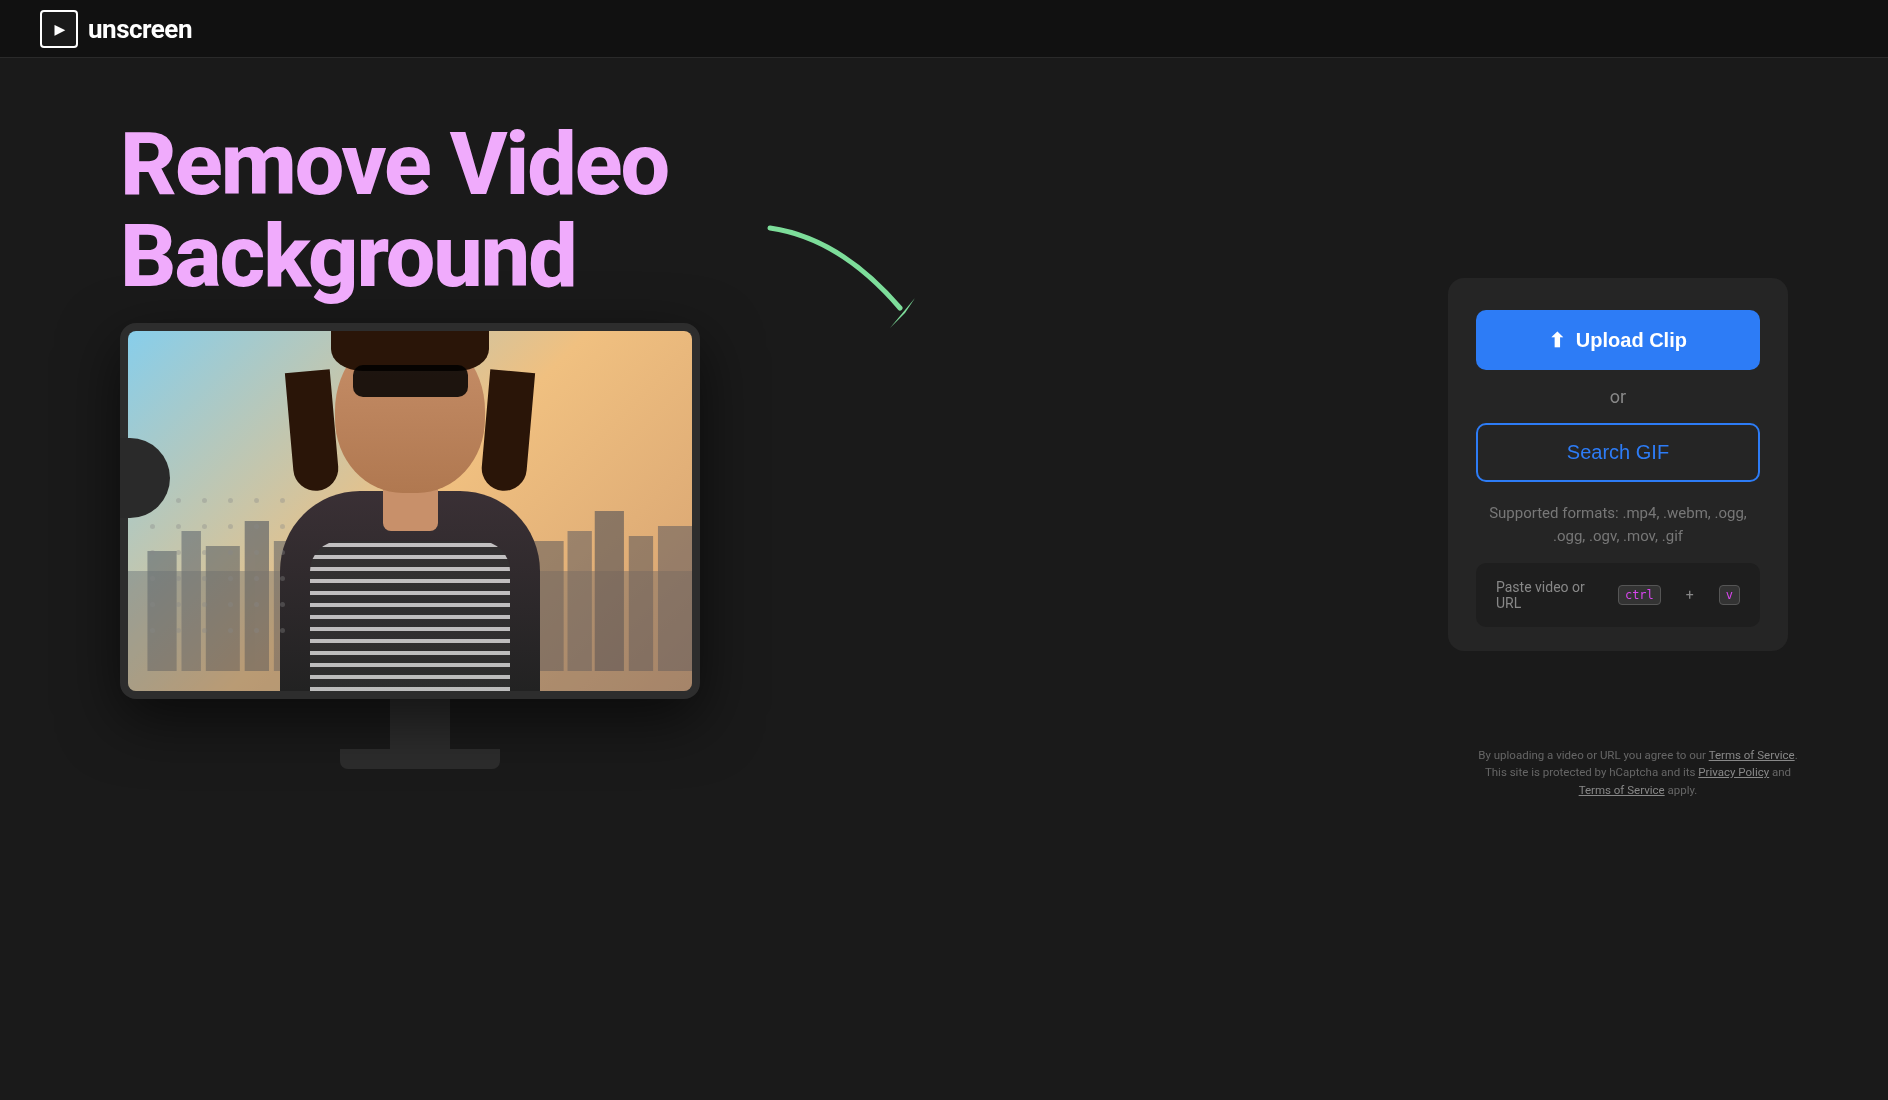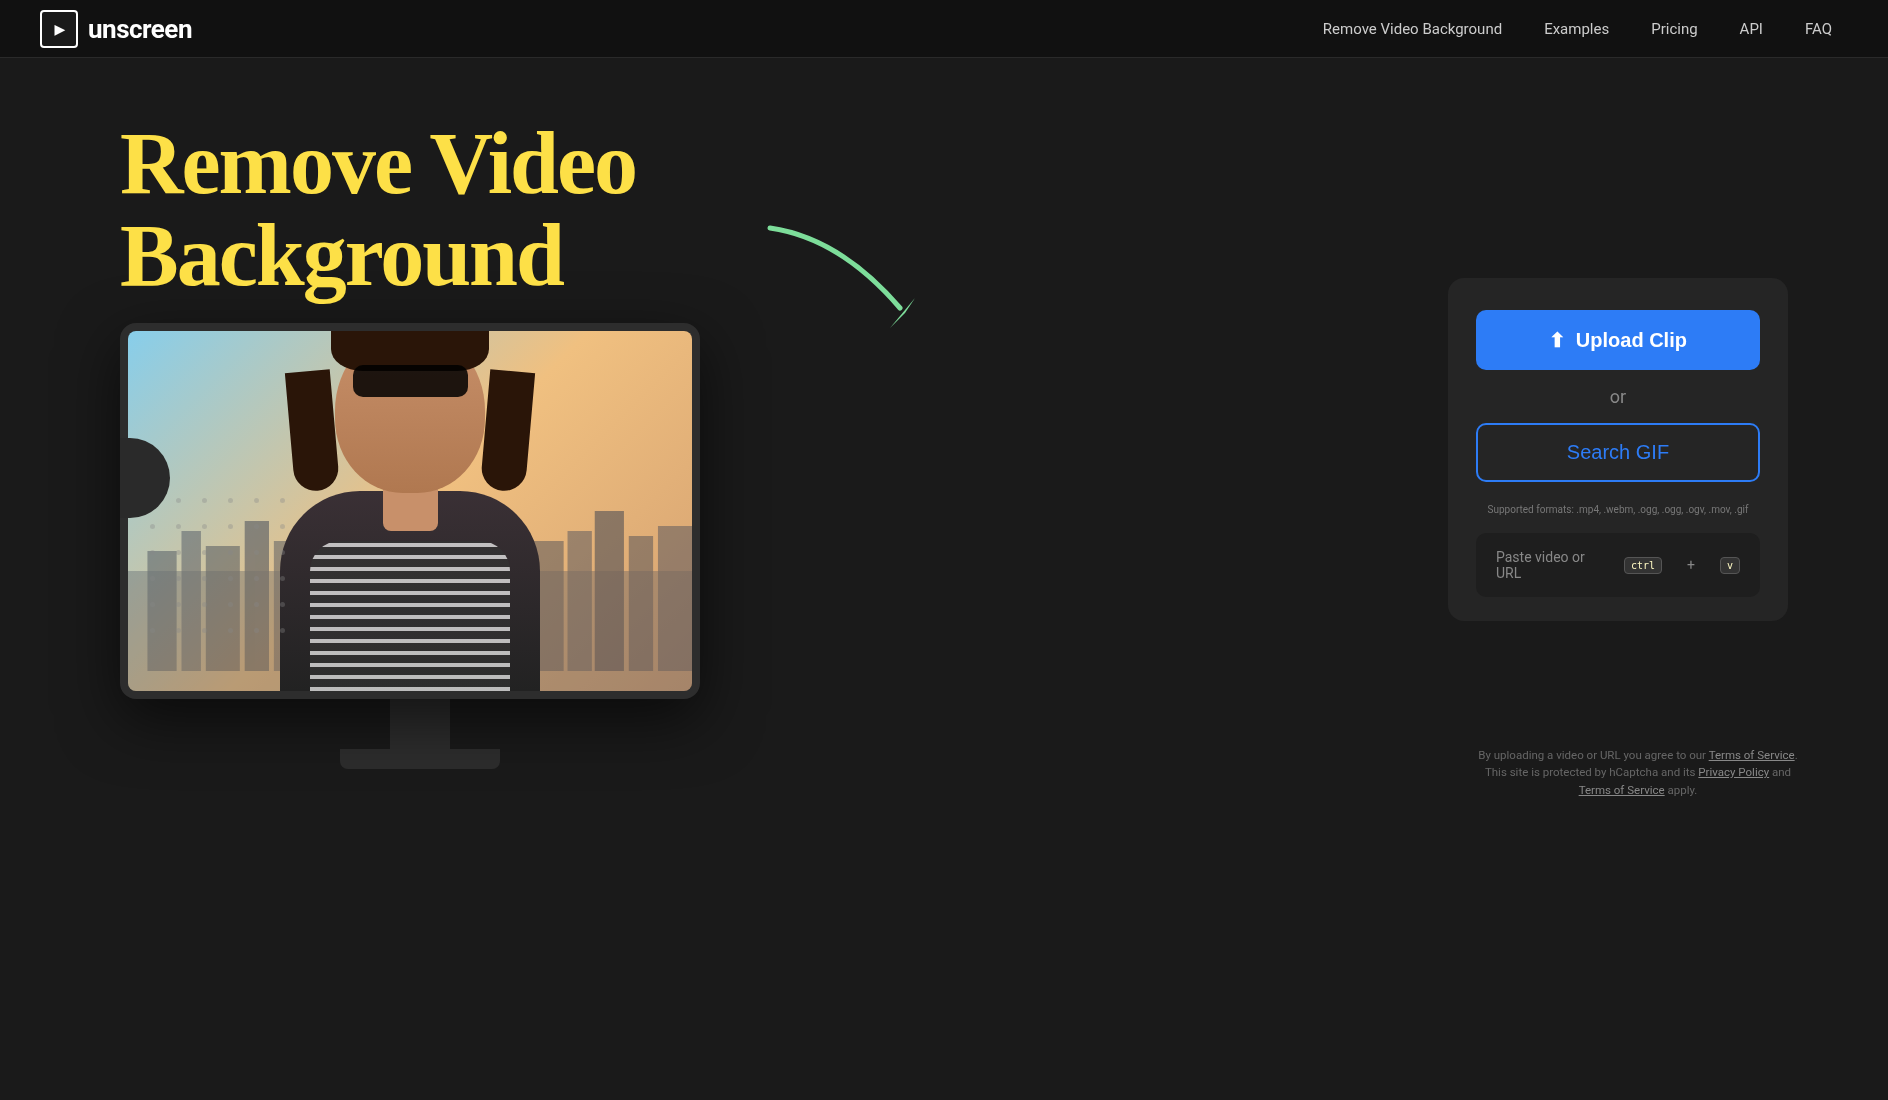--- a/index.html
+++ b/index.html
@@ -321,13 +321,6 @@
     <span class="logo-text">
       <span>un</span><strong>screen</strong>
     </span>
-  </div>
-  <div class="nav-links">
-    <a class="nav-link">Remove Video Background</a>
-    <a class="nav-link">Examples</a>
-    <a class="nav-link">Pricing</a>
-    <a class="nav-link">API</a>
-    <a class="nav-link">FAQ</a>
   </div>
 </nav>
 

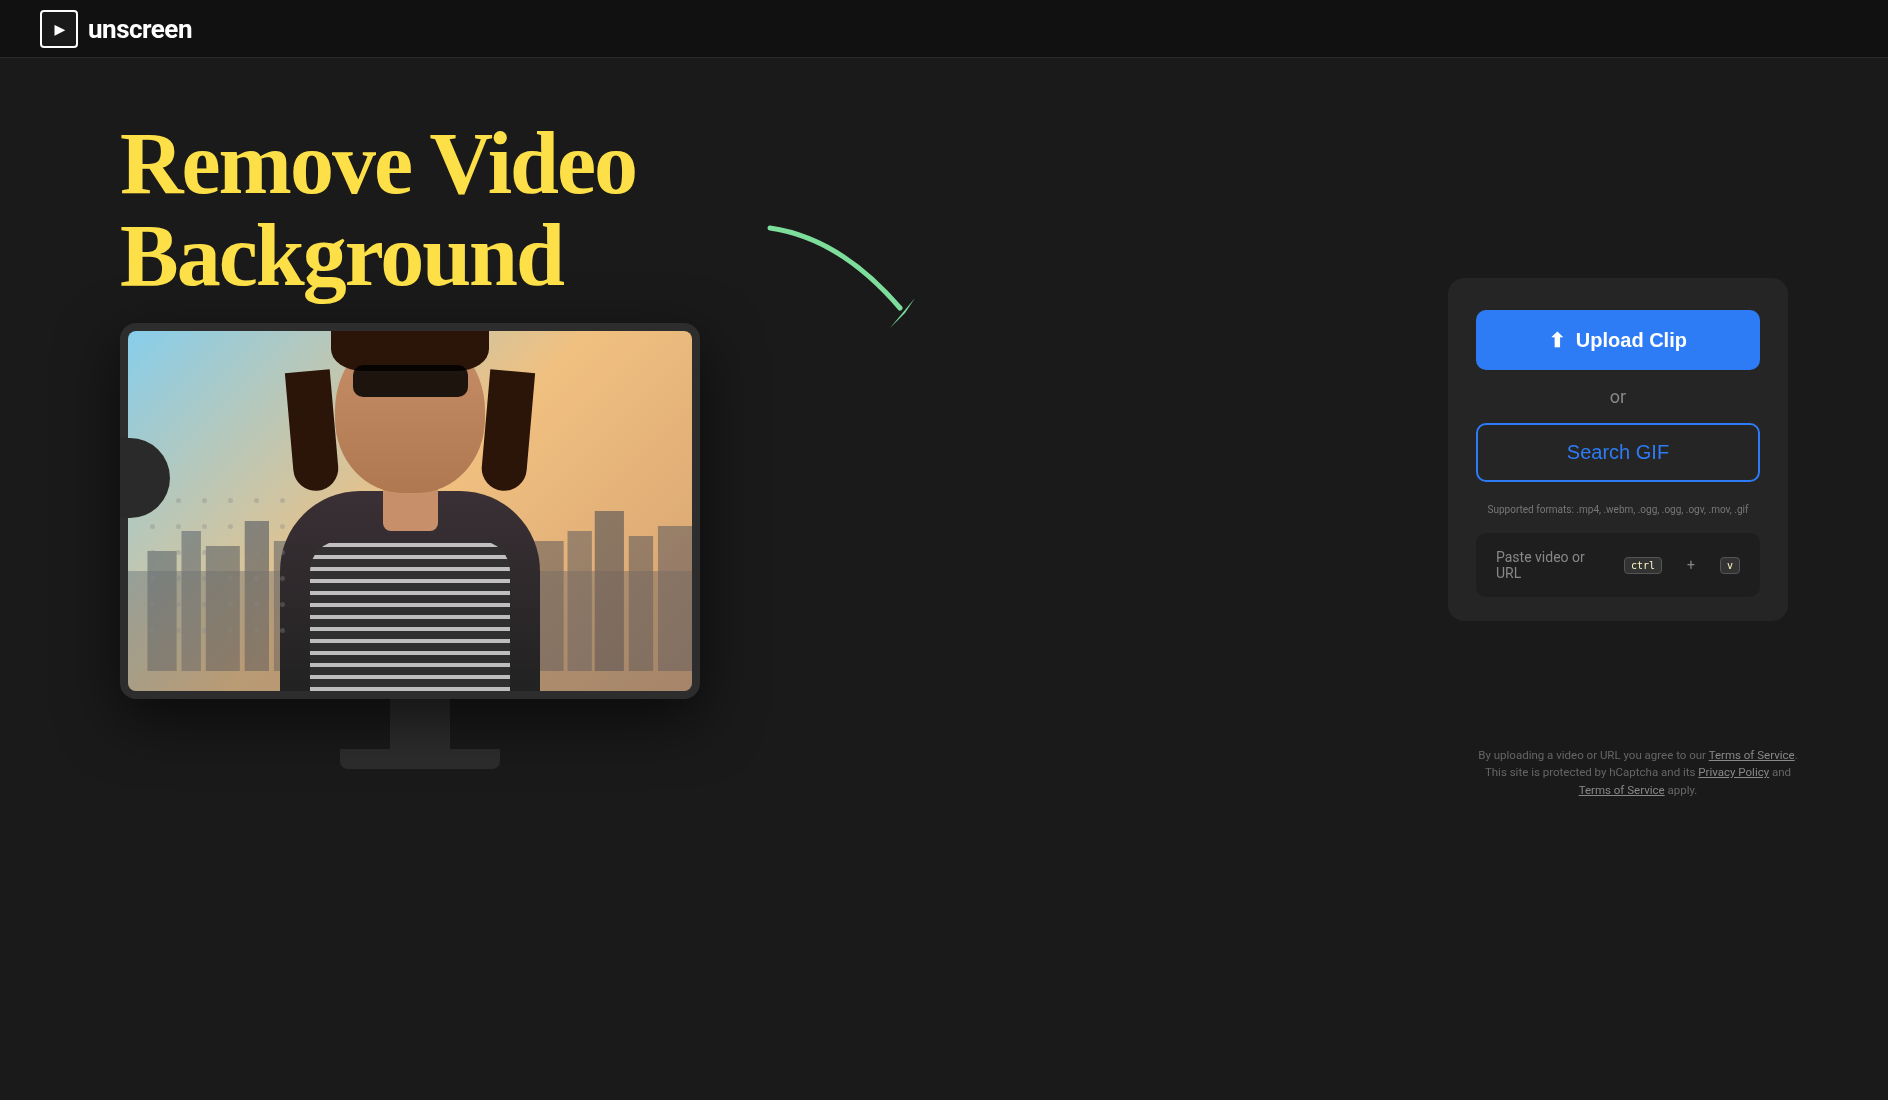--- a/index.html
+++ b/index.html
@@ -96,12 +96,11 @@
       font-size: 88px;
       font-weight: 800;
       line-height: 1.05;
-      color: #fde047;
+      color: #f0abfc;
       letter-spacing: -2px;
       margin-bottom: 20px;
       position: relative;
       z-index: 1;
-      font-family: Liberation Serif, serif;
     }
 
     .subtitle {

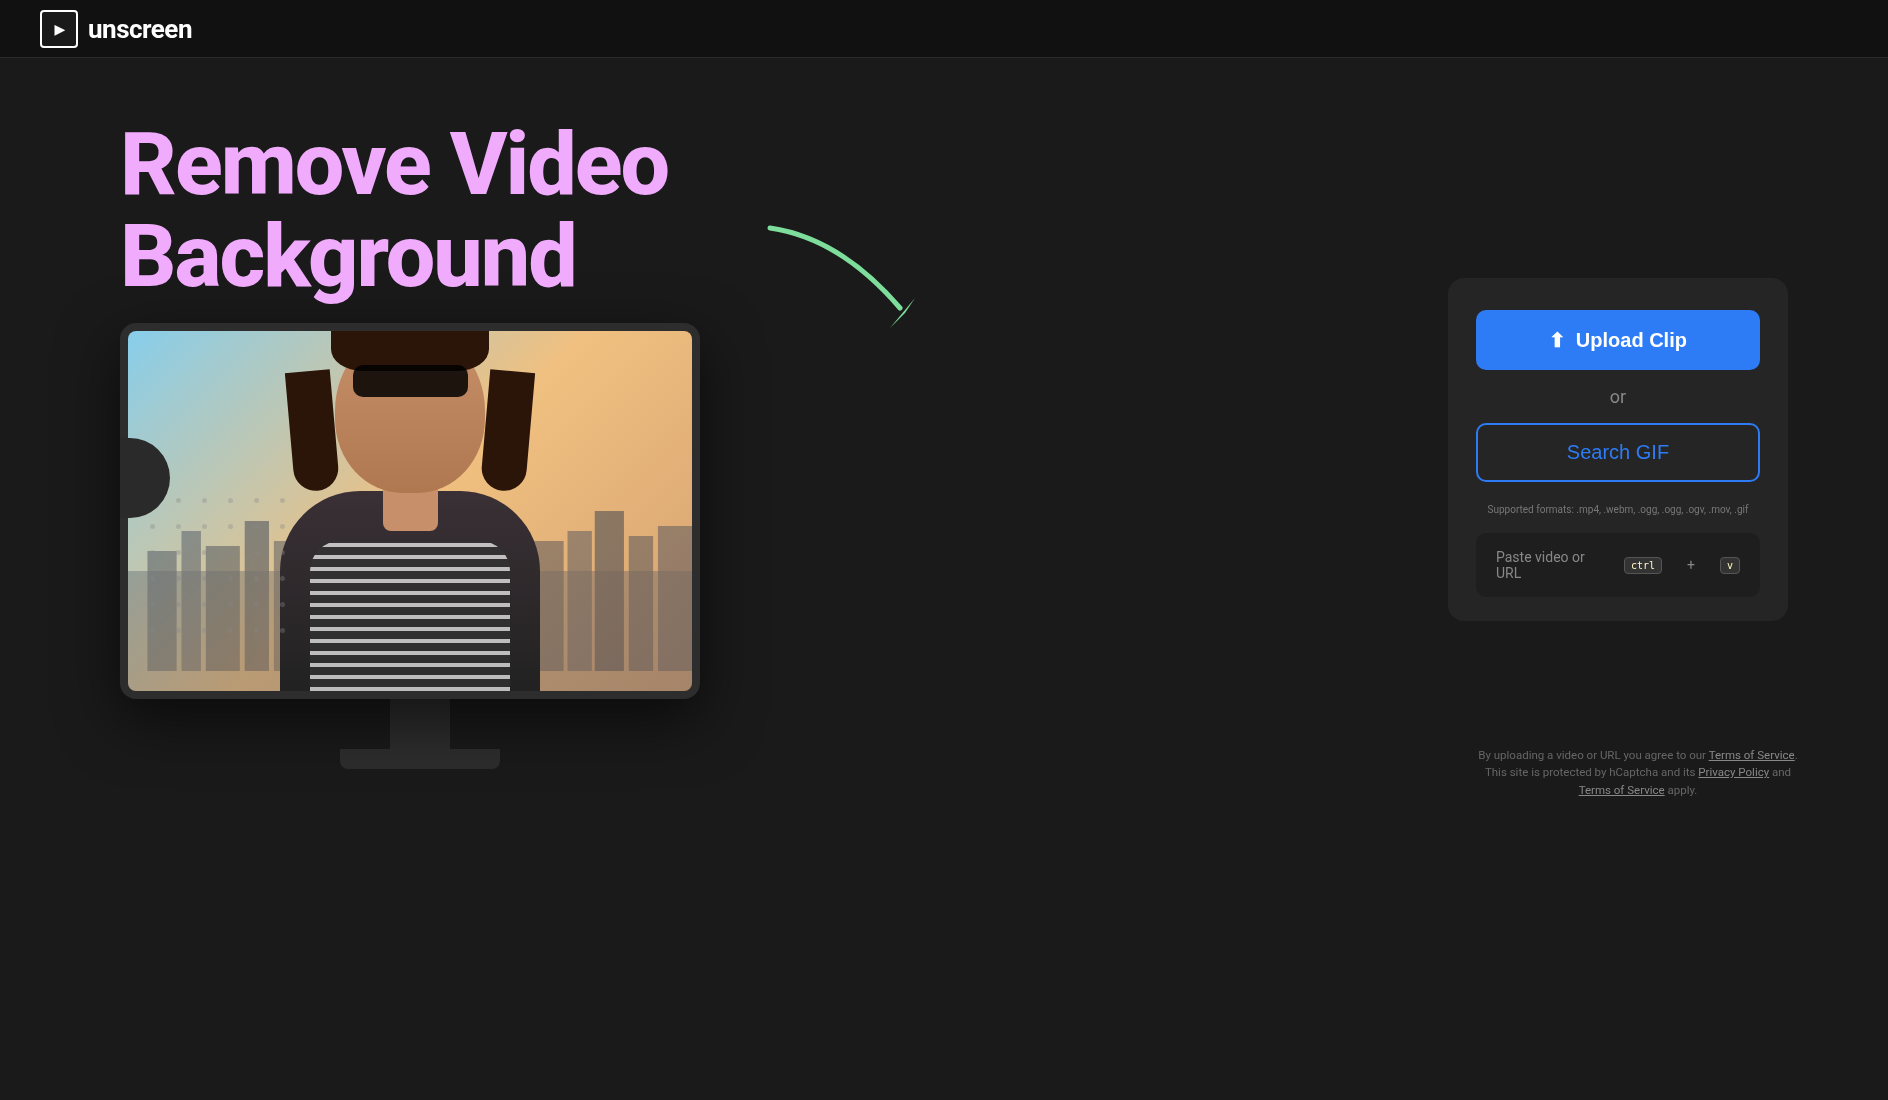--- a/index.html
+++ b/index.html
@@ -257,7 +257,7 @@
     .supported-formats {
       text-align: center;
       color: #777;
-      font-size: 10px;
+      font-size: 15px;
       line-height: 1.5;
       margin-top: 4px;
     }

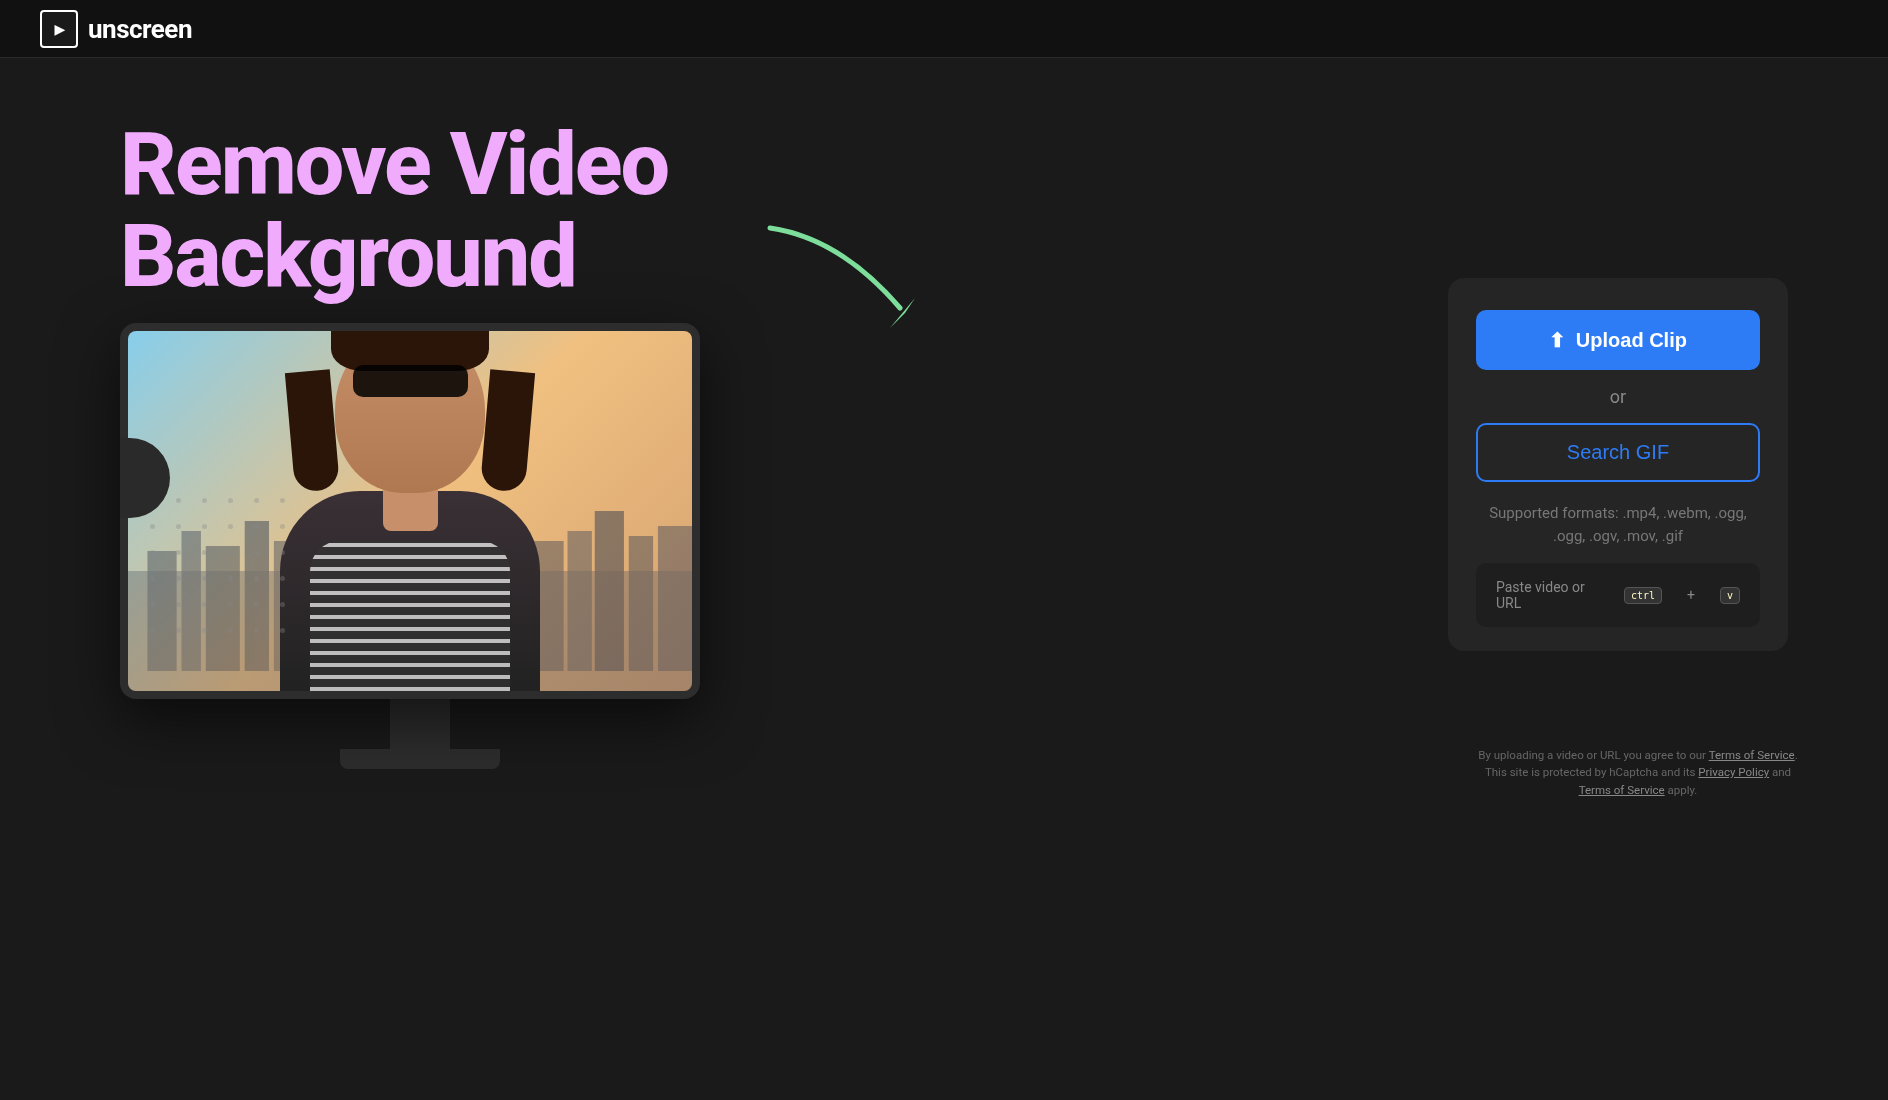--- a/index.html
+++ b/index.html
@@ -280,8 +280,8 @@
       border: 1px solid #555;
       border-radius: 4px;
       padding: 2px 6px;
-      font-size: 10px;
-      color: #fef9c3;
+      font-size: 12px;
+      color: #d946ef;
       font-family: monospace;
     }
 

